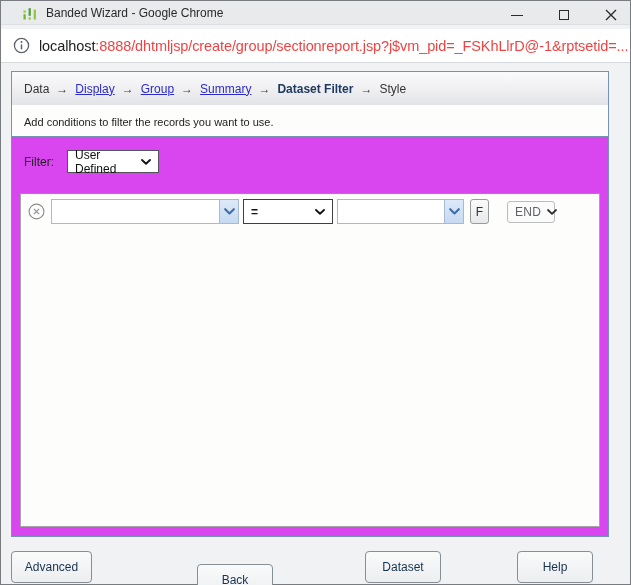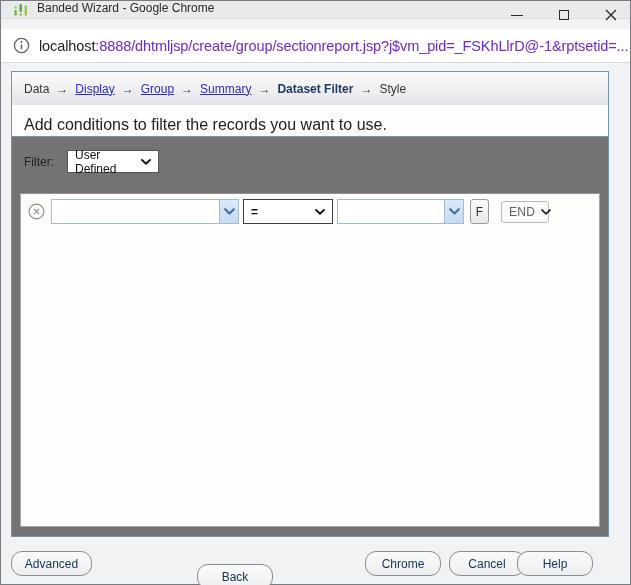--- a/index.html
+++ b/index.html
@@ -14,9 +14,9 @@
   }
   
   .titlebar{
-    position:absolute;left:0;top:0;right:0;height:18px;
+    position:absolute;left:0;top:0;right:0;height:24px;
     background:#E8EAEC;border-bottom:1px solid #DCDFE2;
-    display:flex;align-items:flex-start;padding-left:12px;box-sizing:border-box;
+    display:flex;align-items:center;padding-left:21px;box-sizing:border-box;
   }
   .app-icon{width:16px;height:16px;margin-right:8px;display:inline-flex;}
   .title-text{font-size:12px;color:#2A2A2A;}

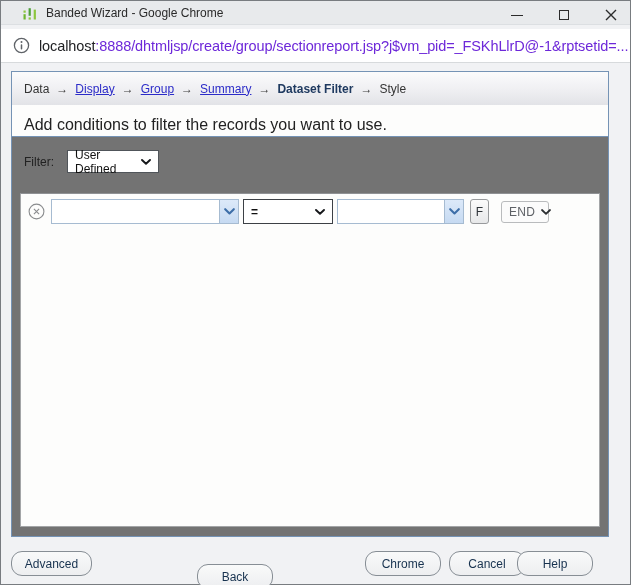--- a/index.html
+++ b/index.html
@@ -35,7 +35,7 @@
   }
   .url-text{font-size:14.5px;white-space:nowrap;letter-spacing:-0.1px;}
   .url-host{color:#202124;}
-  .url-rest{color:#6d28d9;}
+  .url-rest{color:#ef4444;}
   
   .panel{
     position:absolute;left:10px;top:70px;width:598px;height:466px;

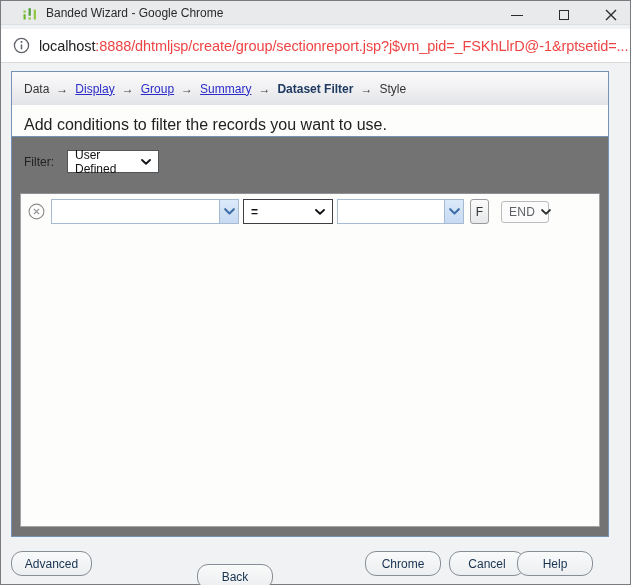--- a/index.html
+++ b/index.html
@@ -39,7 +39,7 @@
   
   .panel{
     position:absolute;left:10px;top:70px;width:598px;height:466px;
-    box-sizing:border-box;border:1px solid #7593B5;background:#737373;
+    box-sizing:border-box;border:1px solid #7593B5;background:#d946ef;
   }
   .breadcrumb{
     height:33px;box-sizing:border-box;display:flex;align-items:center;

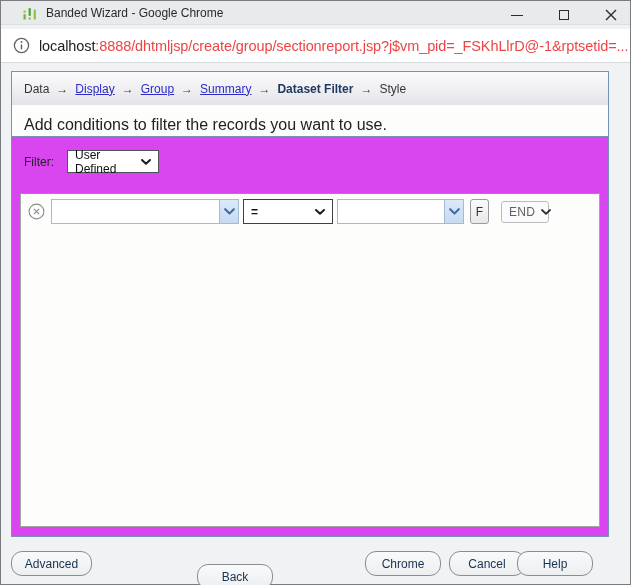--- a/index.html
+++ b/index.html
@@ -52,7 +52,7 @@
   .bc-plain{color:#333;}
   .desc-block{
     height:32px;box-sizing:border-box;border-bottom:1px solid #7593B5;
-    padding:11px 12px 0;font-size:16px;color:#222;background:#FDFDFC;
+    padding:11px 12px 0;font-size:11px;color:#222;background:#FDFDFC;
   }
   .filter-row{
     position:absolute;left:12px;top:78px;display:flex;align-items:center;gap:13px;

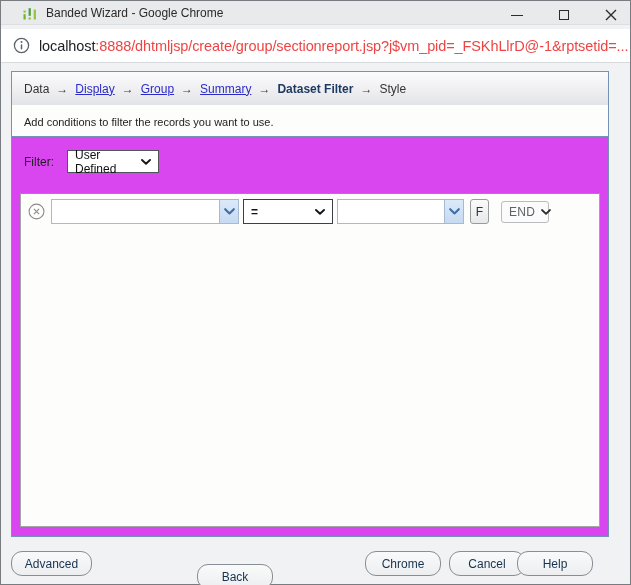--- a/index.html
+++ b/index.html
@@ -93,7 +93,7 @@
     font-size:12px;color:#2E3338;cursor:pointer;
   }
   .logic-select{
-    width:48px;height:22px;margin-left:8px;border:1px solid #B9BBBD;border-radius:3px;
+    width:48px;height:22px;margin-left:14px;border:1px solid #B9BBBD;border-radius:3px;
     background:#FBFBFB;color:#5E6166;letter-spacing:0.3px;
   }
   

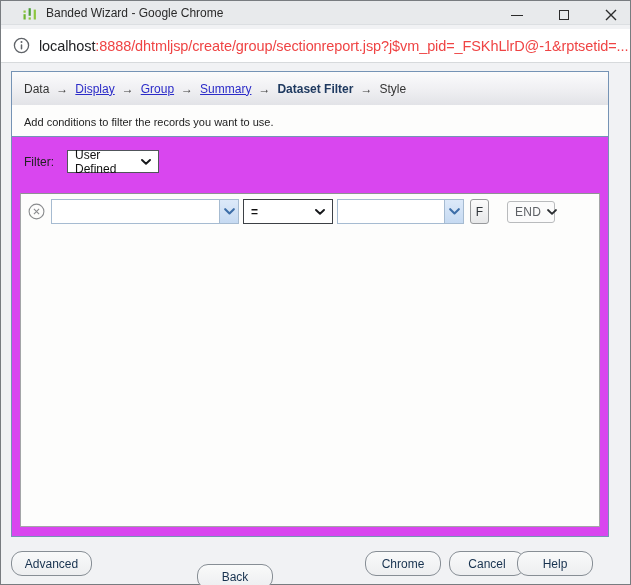--- a/index.html
+++ b/index.html
@@ -98,8 +98,8 @@
   }
   
   .btn{
-    position:absolute;top:550px;height:25px;box-sizing:border-box;
-    border:1px solid #878E95;border-radius:11px;
+    position:absolute;top:550px;height:32px;box-sizing:border-box;
+    border:1px solid #878E95;border-radius:4px;
     background:linear-gradient(180deg,#F9FAFA 0%,#EDEEF0 100%);
     color:#17324F;font-size:12px;font-family:"Liberation Sans",sans-serif;
     display:flex;align-items:center;justify-content:center;cursor:pointer;padding:0;

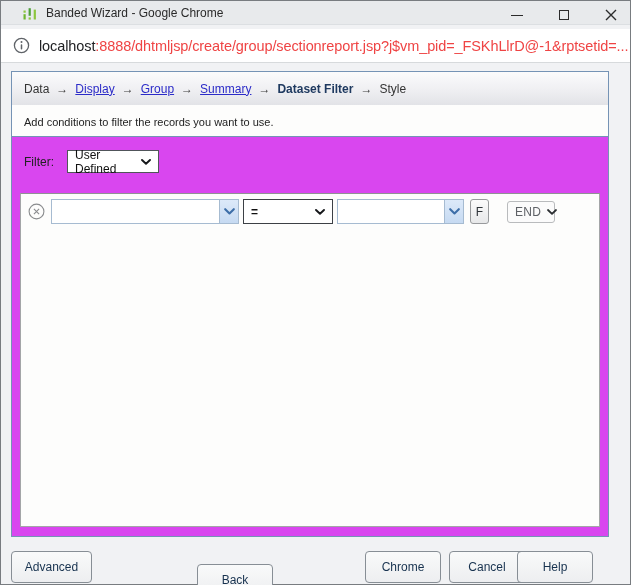--- a/index.html
+++ b/index.html
@@ -231,7 +231,7 @@
 
   <button class="btn btn-advanced">Advanced</button>
   <button class="btn btn-back">Back</button>
-  <button class="btn btn-finish">Chrome</button>
+  <button class="btn btn-finish">Dataset</button>
   <button class="btn btn-cancel">Cancel</button>
   <button class="btn btn-help">Help</button>
 

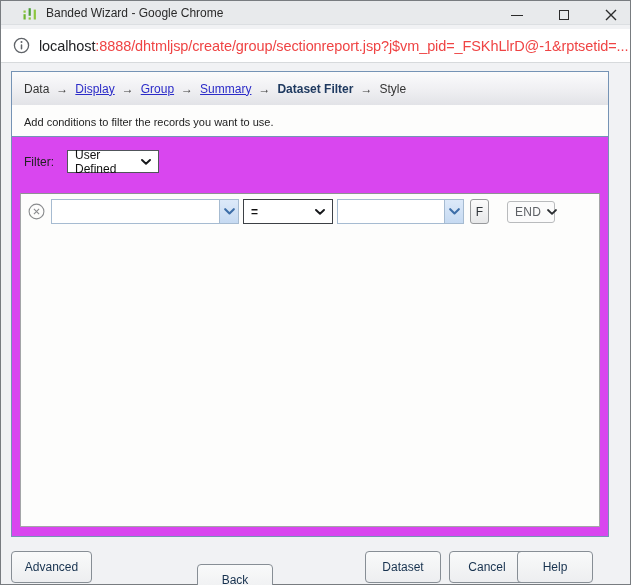--- a/index.html
+++ b/index.html
@@ -232,7 +232,6 @@
   <button class="btn btn-advanced">Advanced</button>
   <button class="btn btn-back">Back</button>
   <button class="btn btn-finish">Dataset</button>
-  <button class="btn btn-cancel">Cancel</button>
   <button class="btn btn-help">Help</button>
 
 </div>

